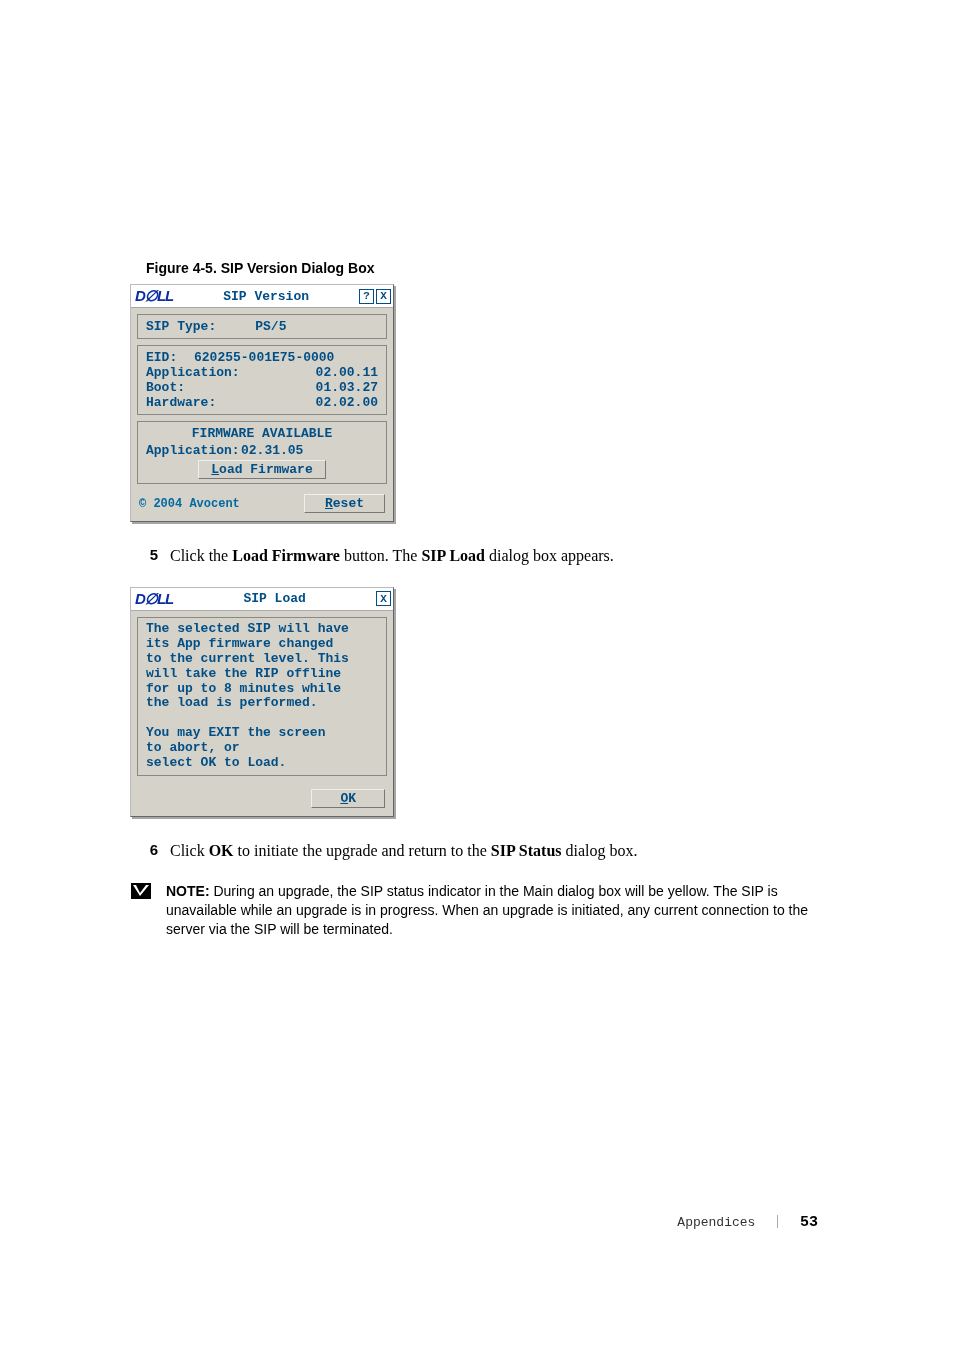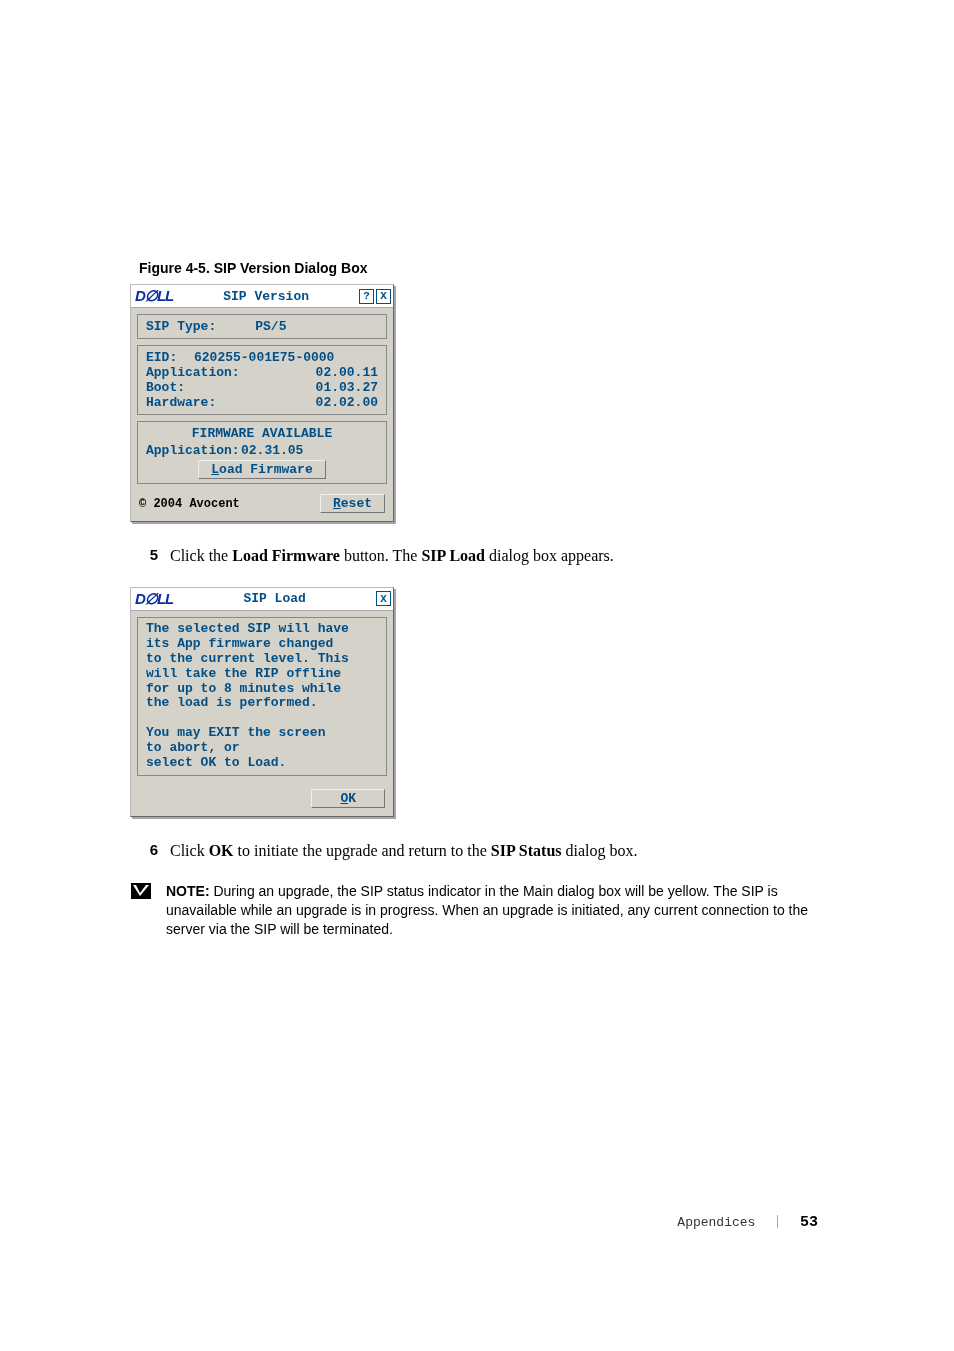--- a/index.html
+++ b/index.html
@@ -19,7 +19,7 @@
     font-family: Arial, Helvetica, sans-serif;
     font-weight: bold;
     font-size: 14px;
-    margin: 0 0 8px 9px;
+    margin: 0 0 8px 16px;
   }
   .dialog {
     border: 1px solid #666;

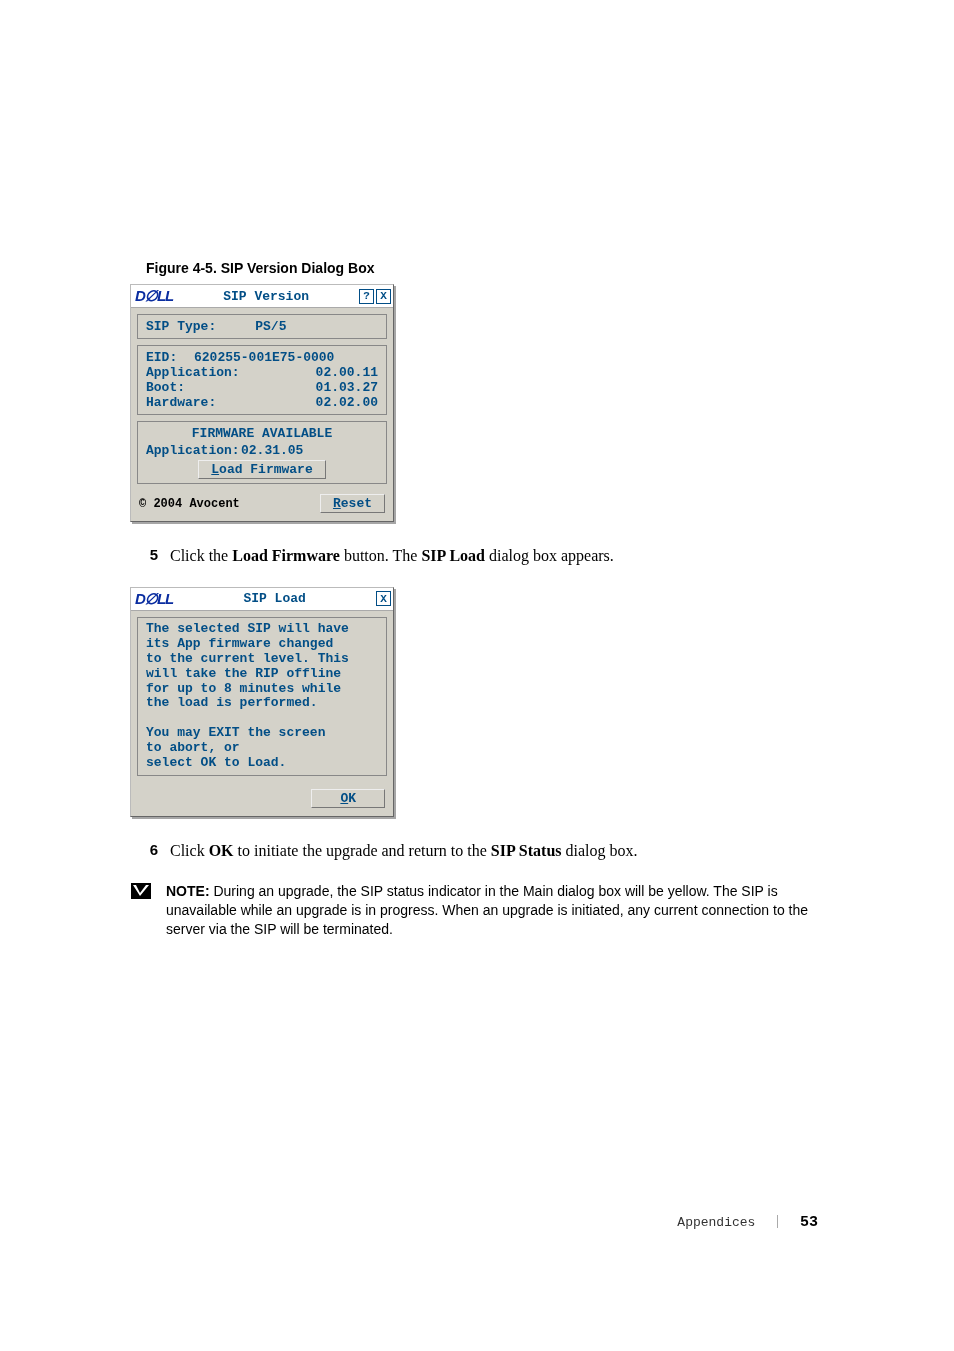--- a/index.html
+++ b/index.html
@@ -114,7 +114,7 @@
   .copyright {
     font-family: "Courier New", monospace;
     font-weight: bold;
-    color: #000000;
+    color: #0369a1;
     font-size: 12px;
   }
   .ok-btn-row {

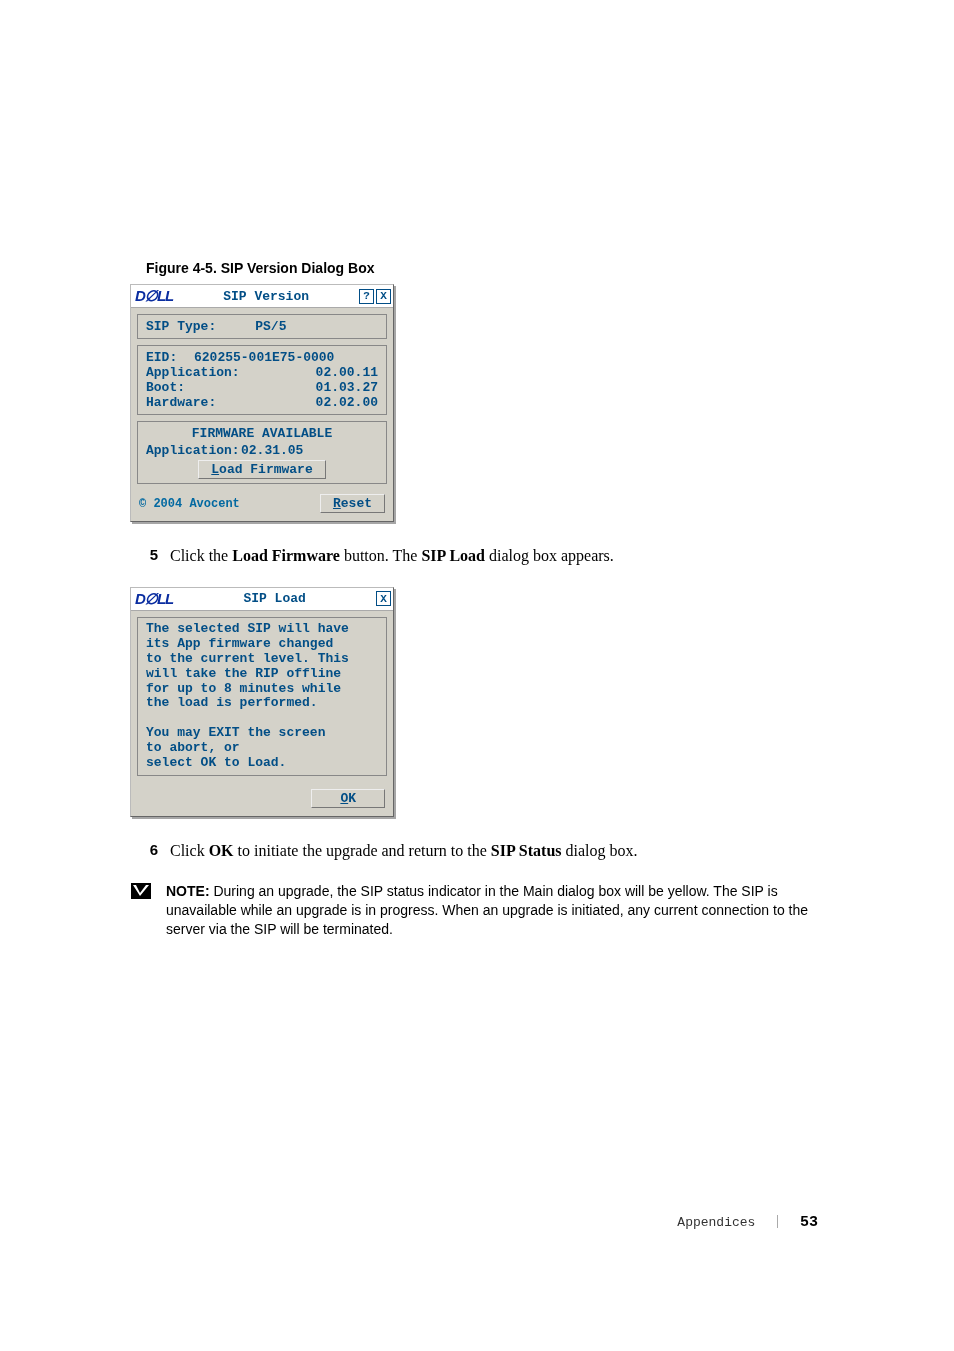--- a/index.html
+++ b/index.html
@@ -233,7 +233,7 @@
 
     <div class="btn-row">
       <span class="copyright">© 2004 Avocent</span>
-      <span class="flat-btn underline-first" style="padding:1px 12px">Reset</span>
+      <span class="flat-btn underline-first" style="padding:1px 20px">Reset</span>
     </div>
   </div>
 

